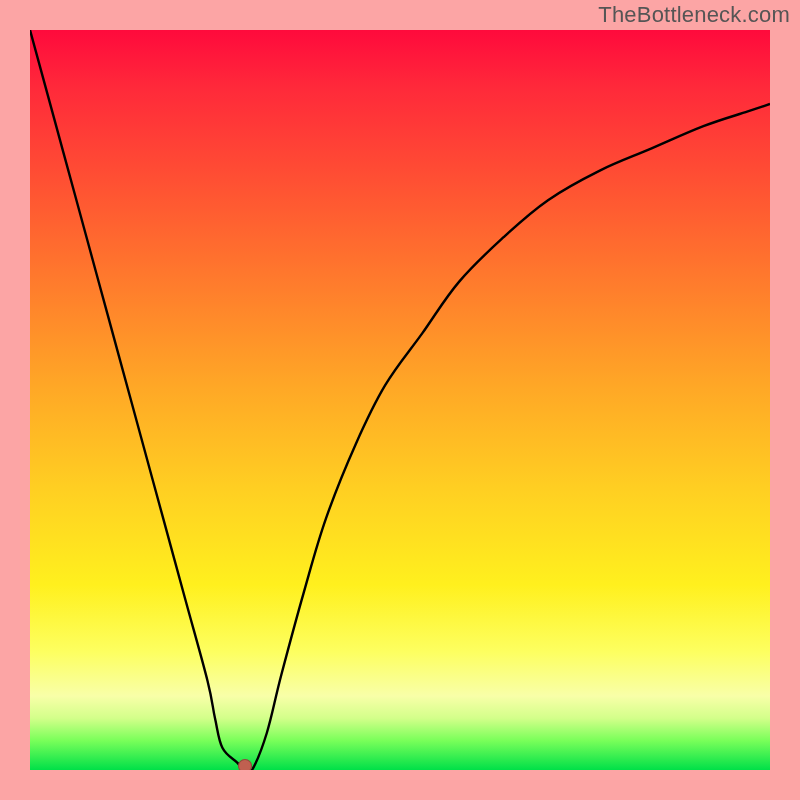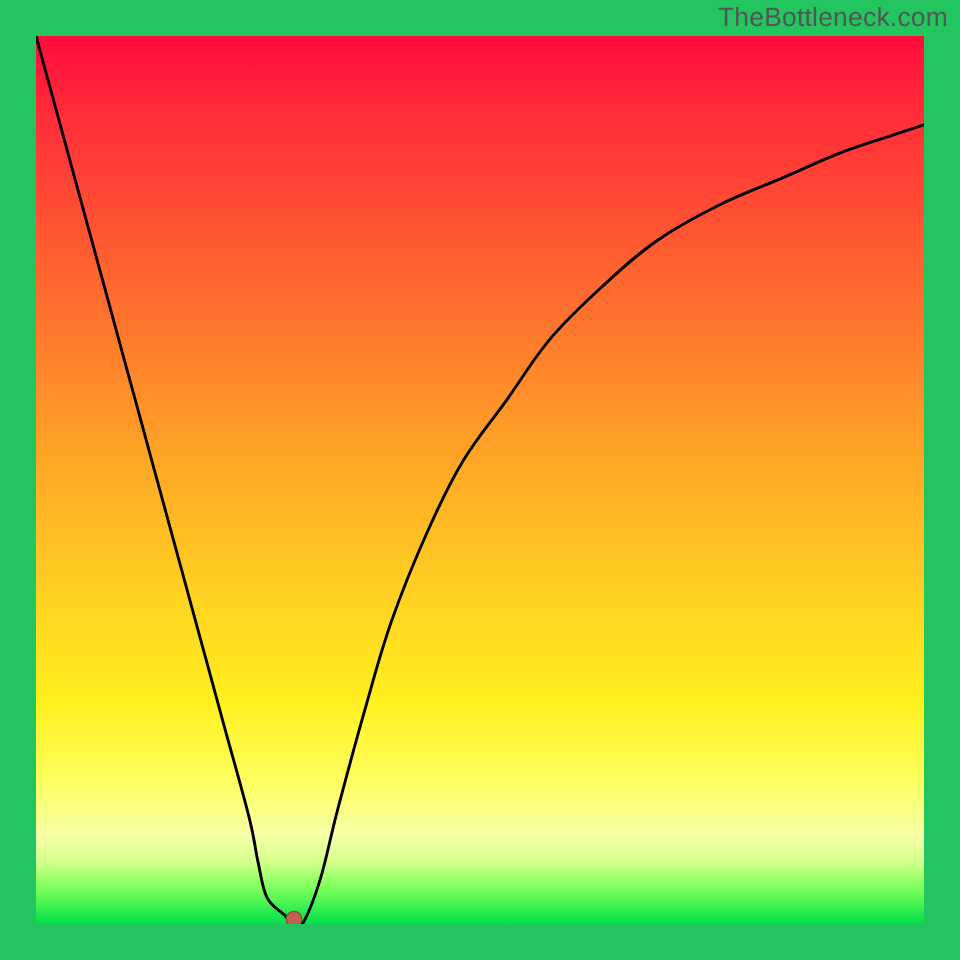--- a/index.html
+++ b/index.html
@@ -15,7 +15,7 @@
     position: relative;
     width: 800px;
     height: 800px;
-    background: #22c55e;
+    background: #fca5a5;
   }
   .watermark {
     position: absolute;

